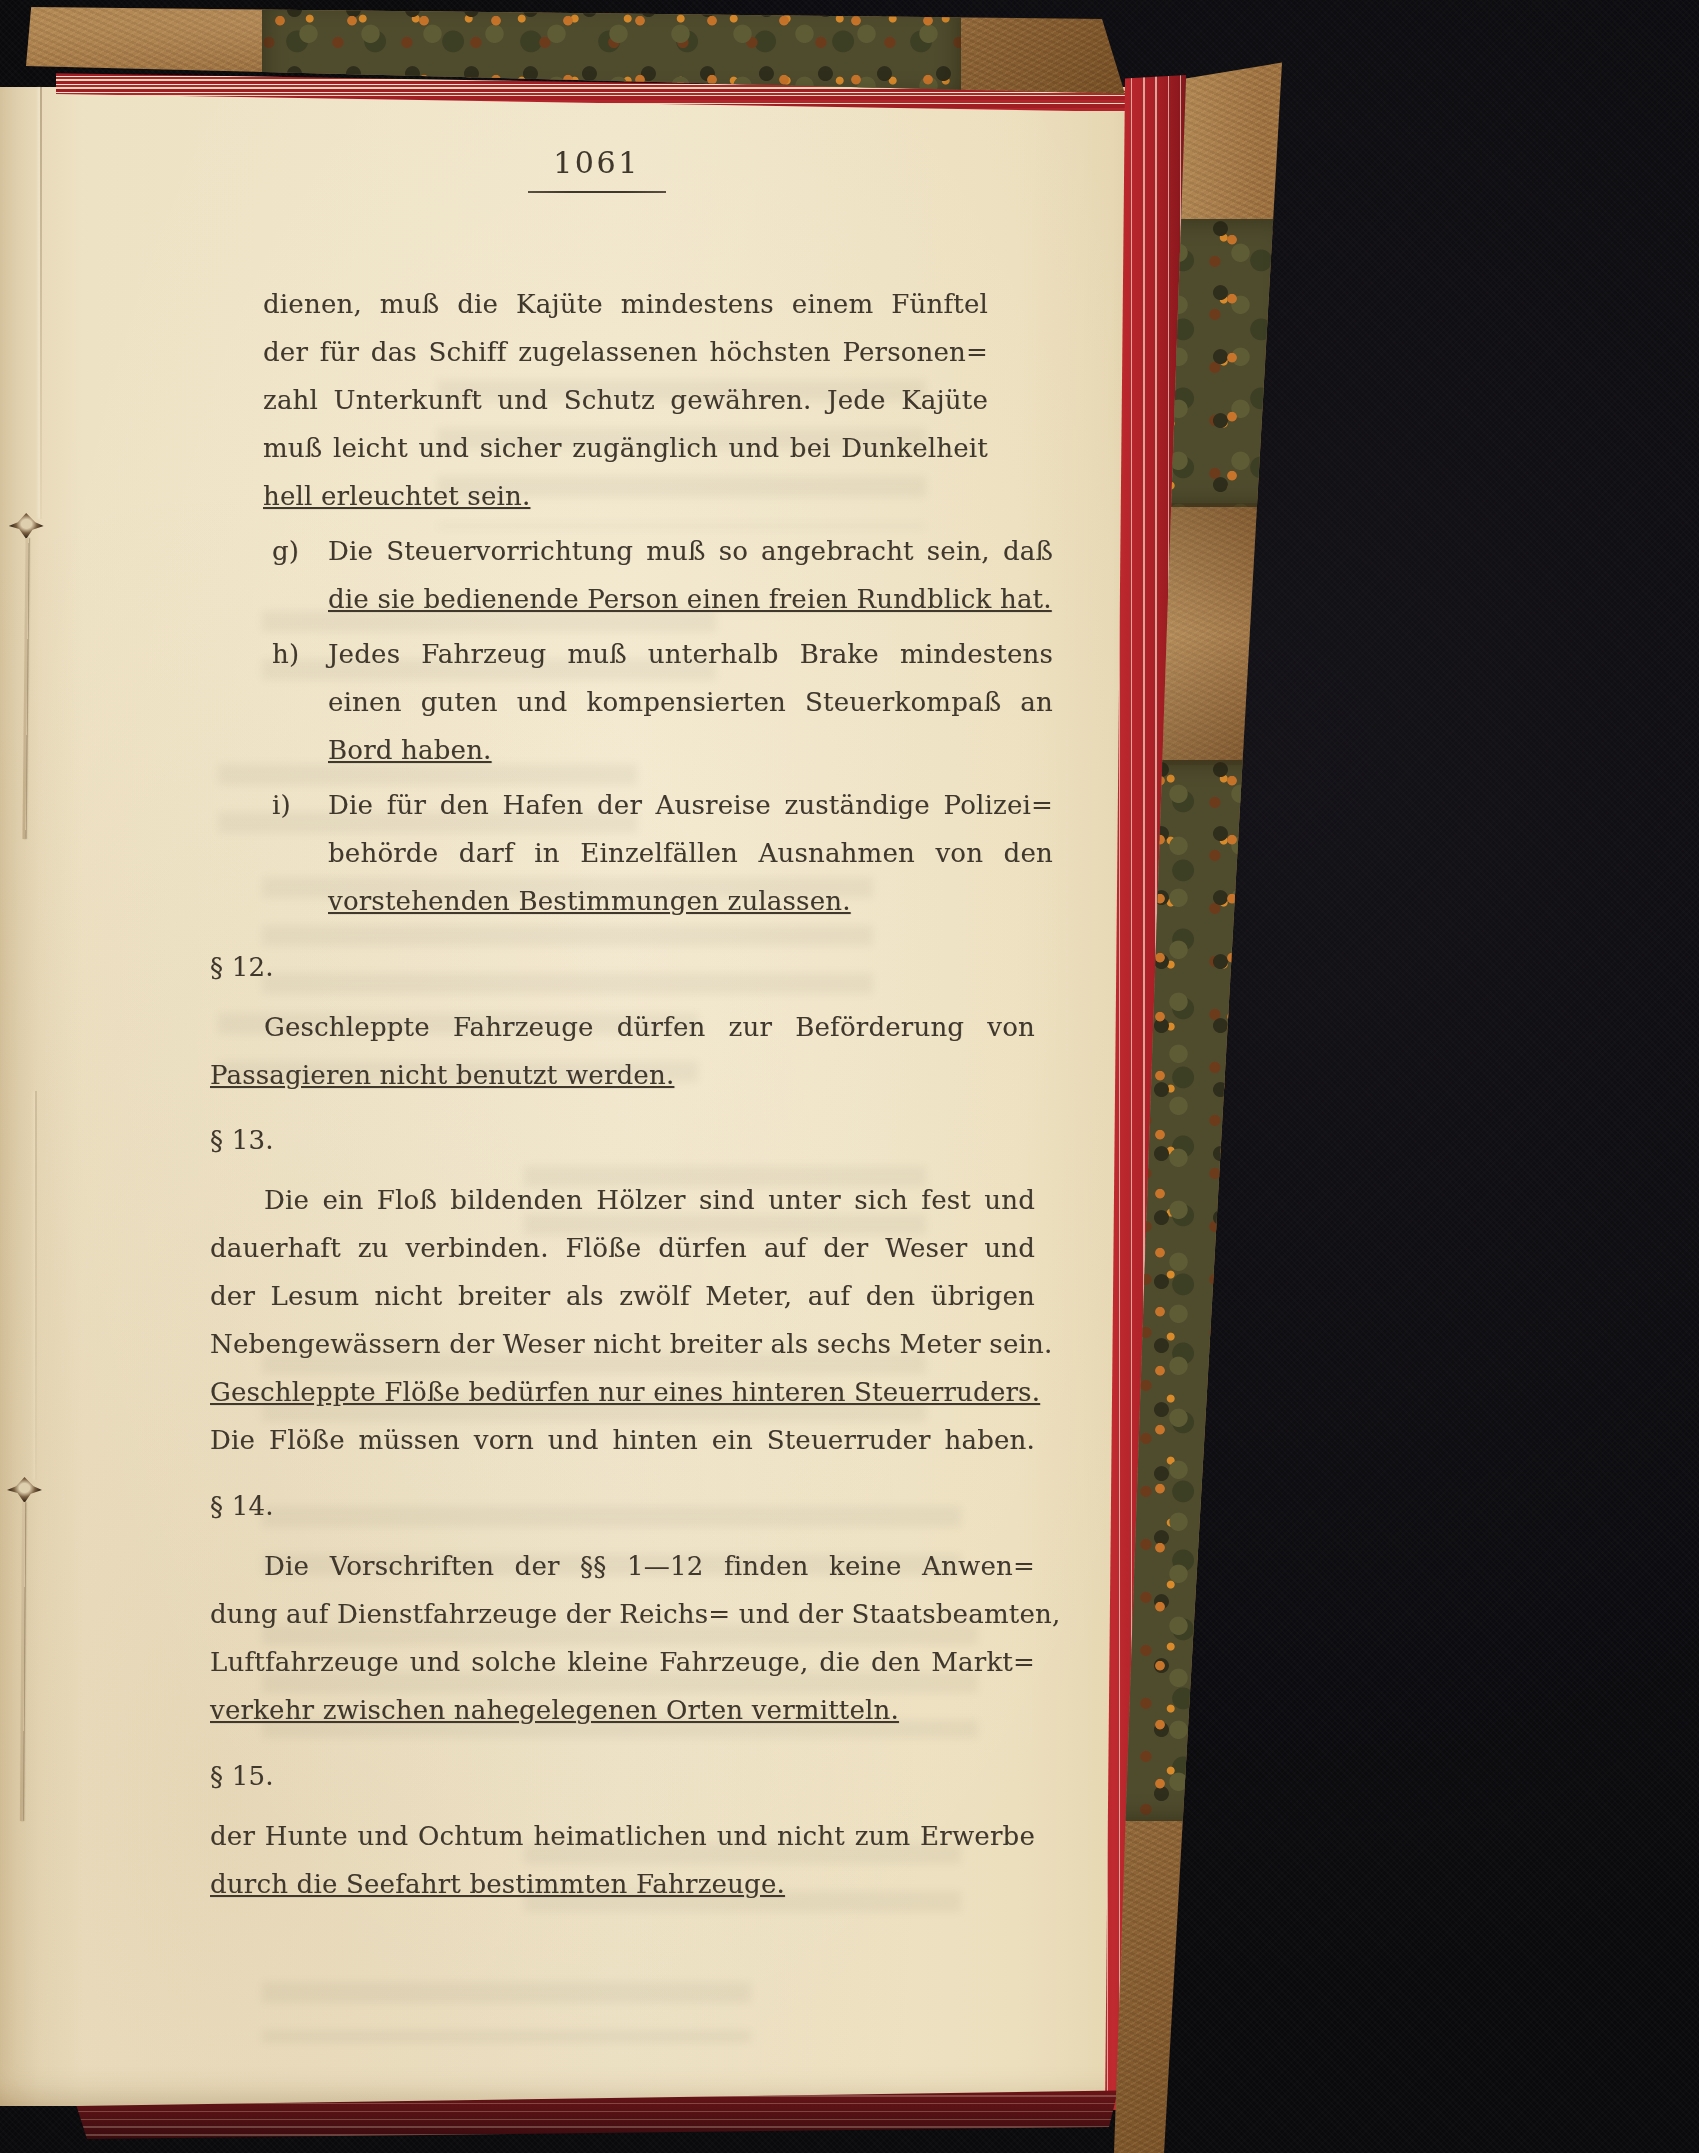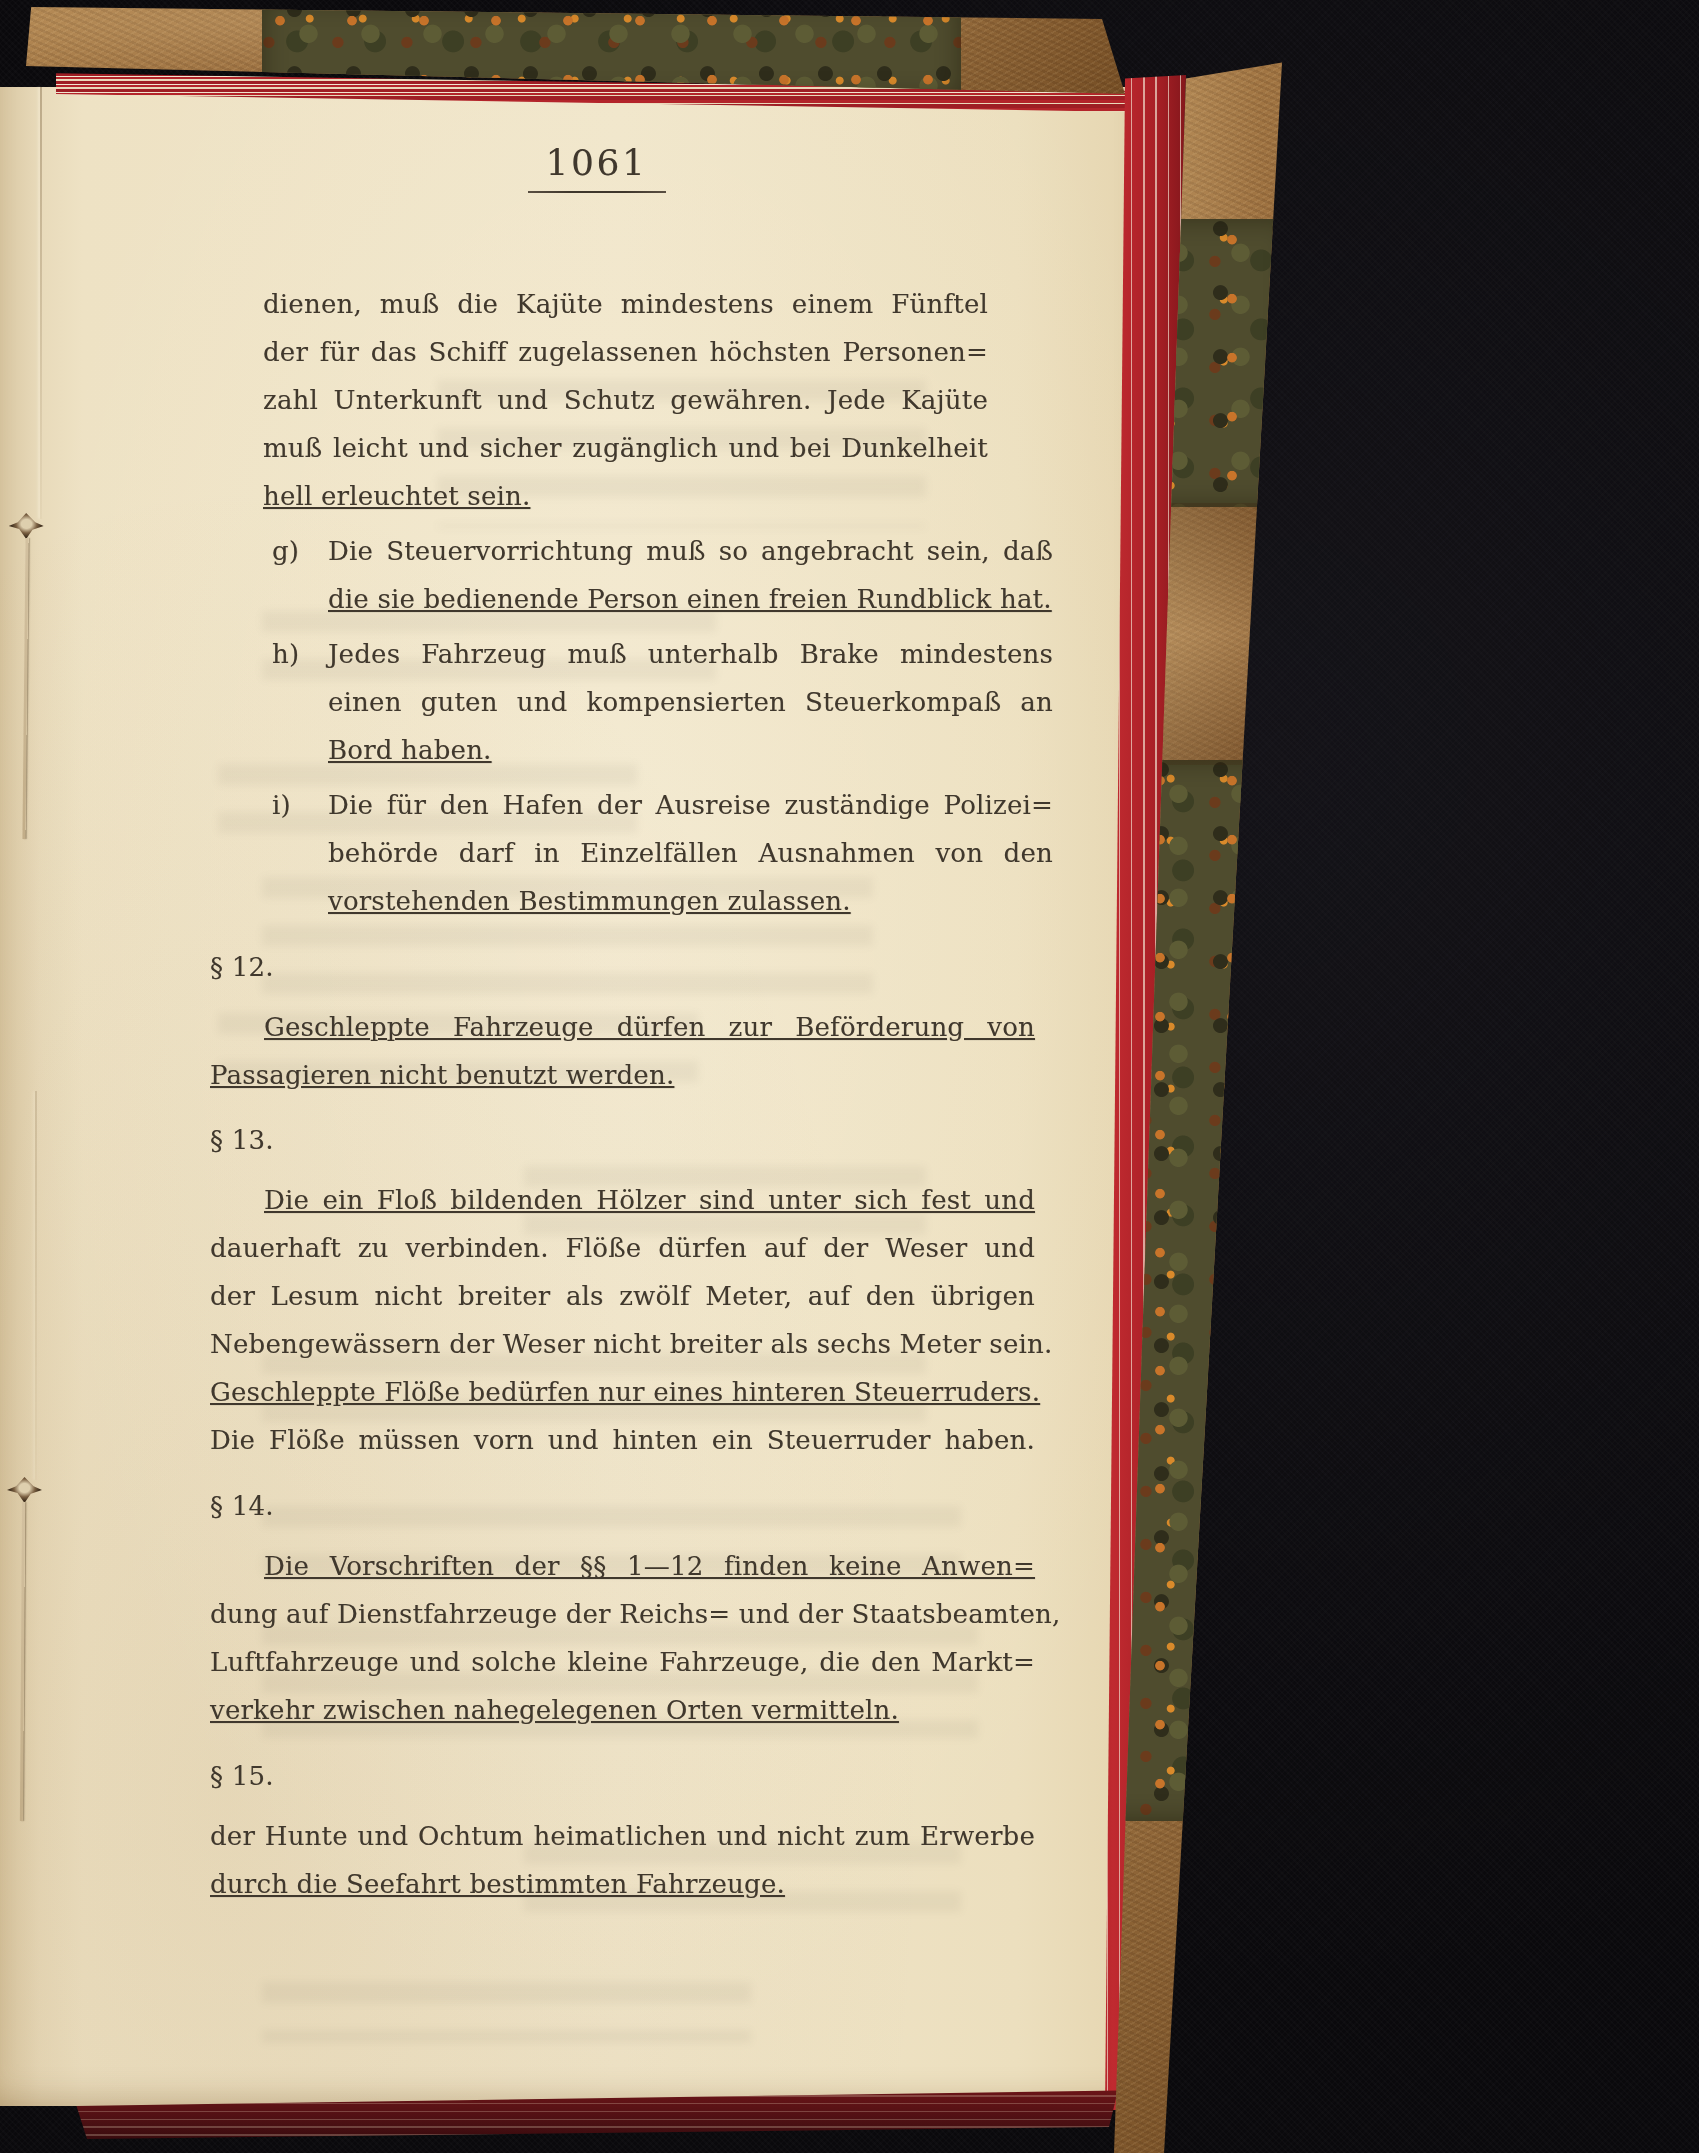--- a/index.html
+++ b/index.html
@@ -111,7 +111,7 @@
     text-shadow:0.3px 0.3px 0 rgba(64,56,45,.28);
   }
   .pagenum-wrap{margin-bottom:87px;}
-  .pagenum{text-align:center;padding-right:52px;font-size:36px;letter-spacing:2.6px;height:48px;}
+  .pagenum{text-align:center;padding-right:52px;font-size:30px;letter-spacing:2.6px;height:48px;}
   .pagenum-rule{width:138px;height:2.6px;margin:3.5px auto 0;transform:translateX(-26px);
     background:linear-gradient(90deg,#5a4f42,#3f372c 30%,#3f372c 70%,#5a4f42);}
   .jline{white-space:nowrap;text-align:justify;text-align-last:justify;height:48px;}

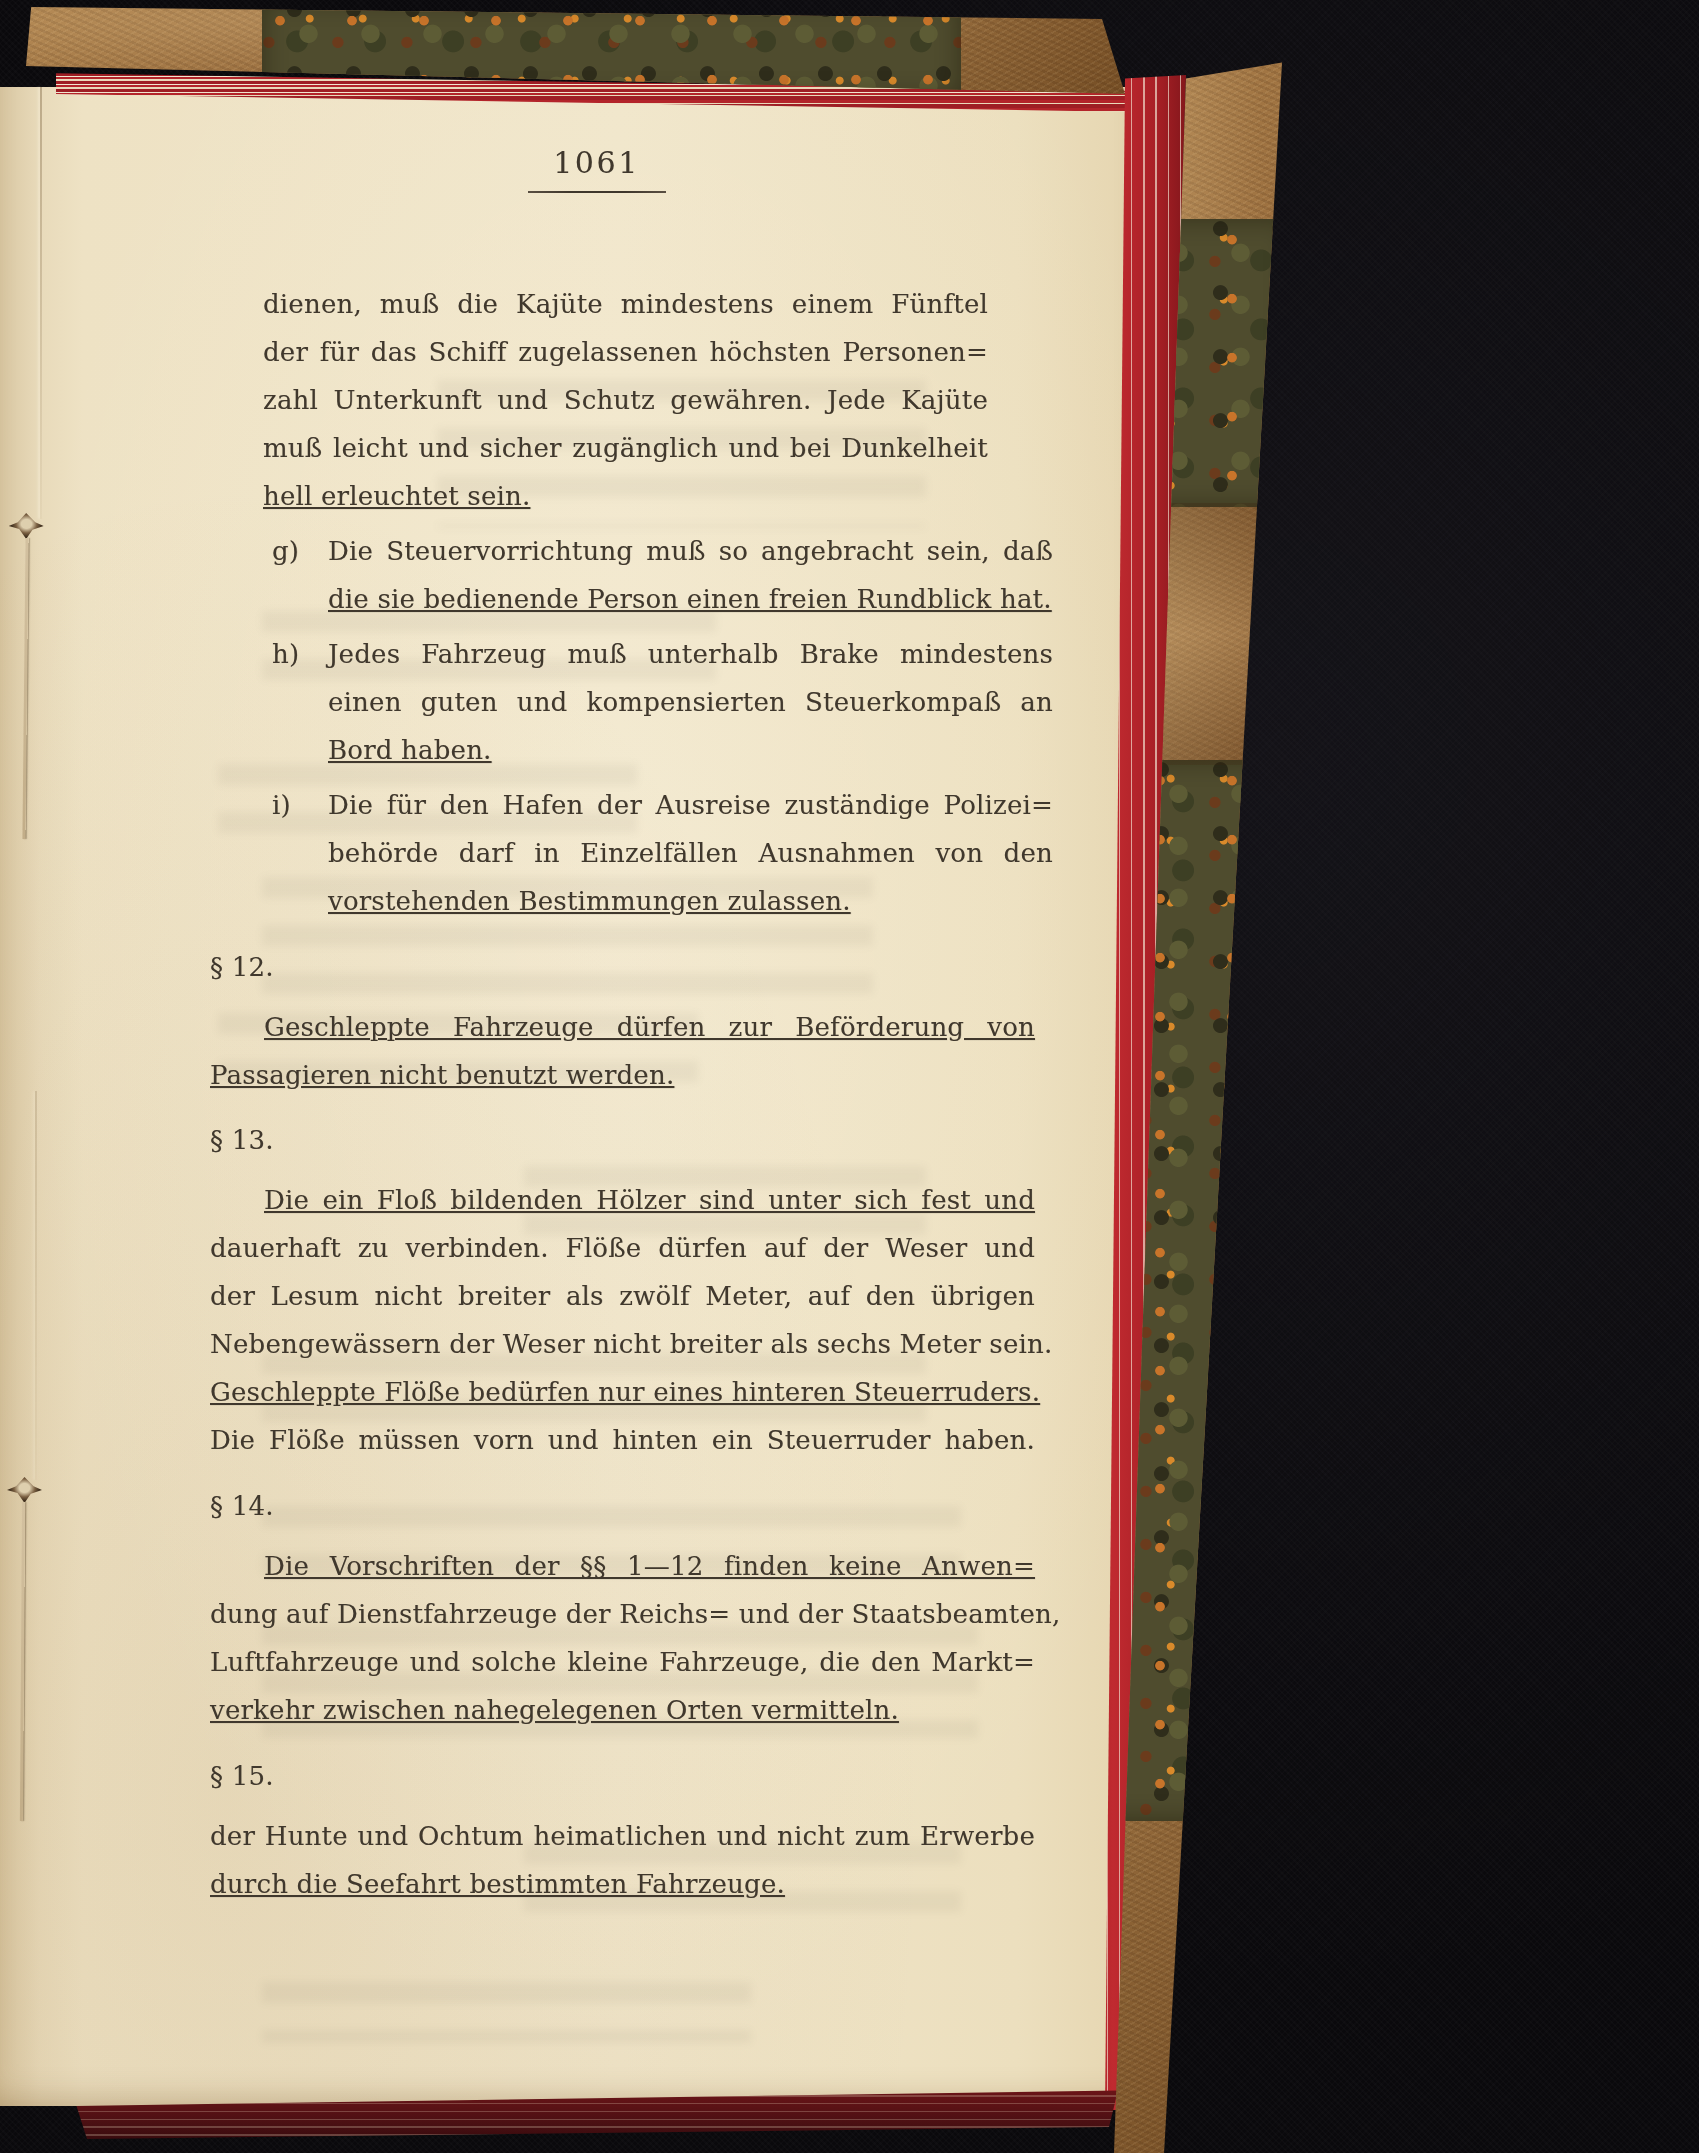--- a/index.html
+++ b/index.html
@@ -116,7 +116,7 @@
     background:linear-gradient(90deg,#5a4f42,#3f372c 30%,#3f372c 70%,#5a4f42);}
   .jline{white-space:nowrap;text-align:justify;text-align-last:justify;height:48px;}
   .jline.last{text-align-last:left;text-decoration:underline;}
-  .jline.indent{padding-left:54px;text-decoration:underline;}
+  .jline.indent{padding-left:54px;}
   .intro{width:725px;margin-left:53px;}
   .item{display:flex;margin-top:7px;}
   .item-label{width:56px;margin-left:62px;flex:none;}

